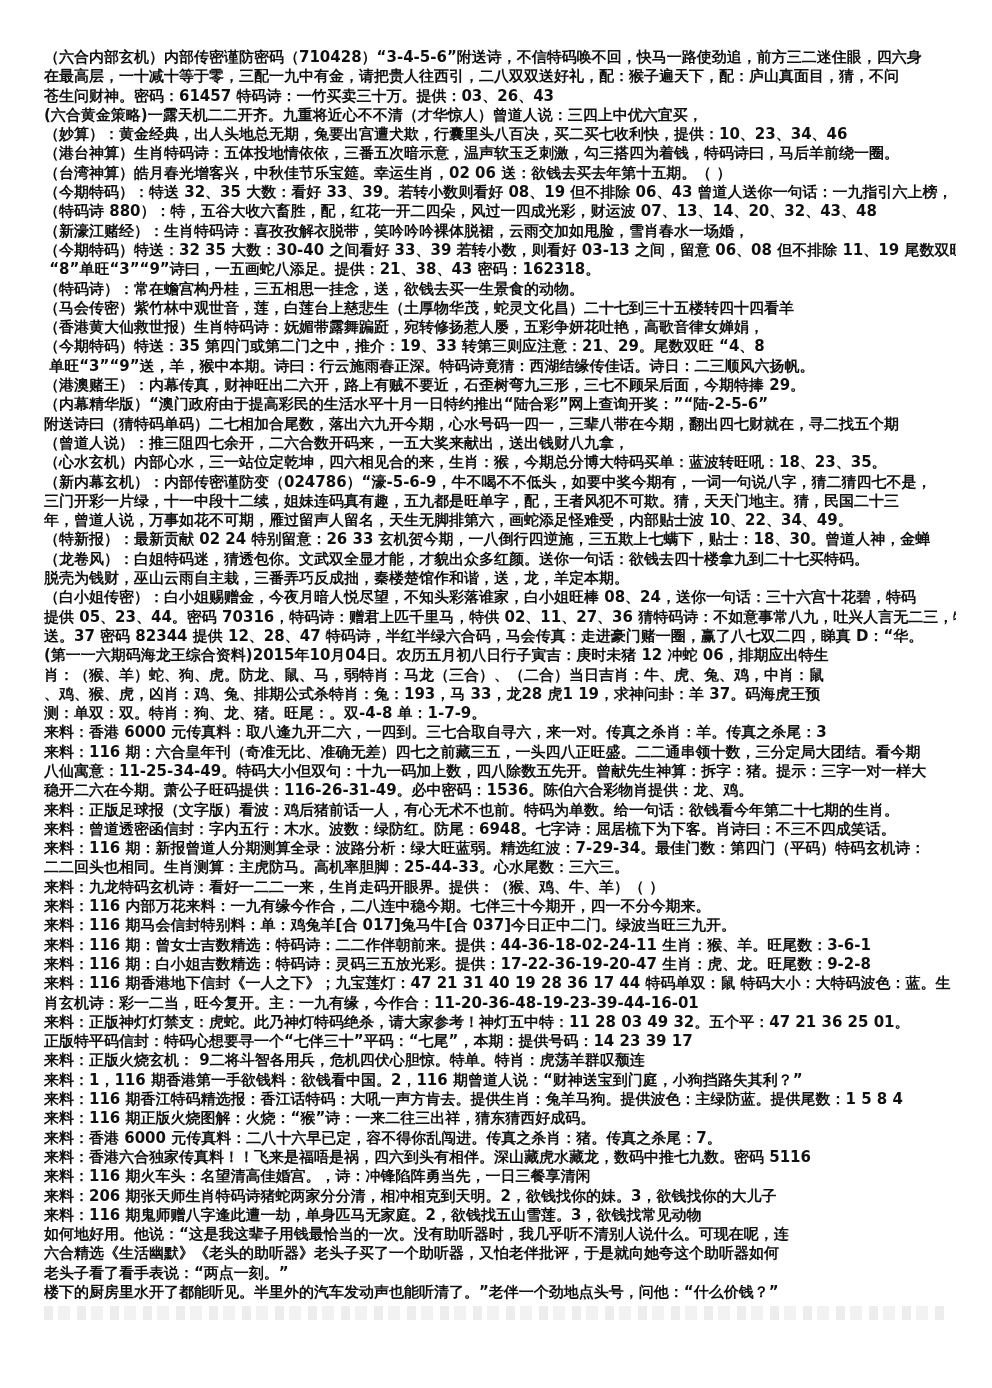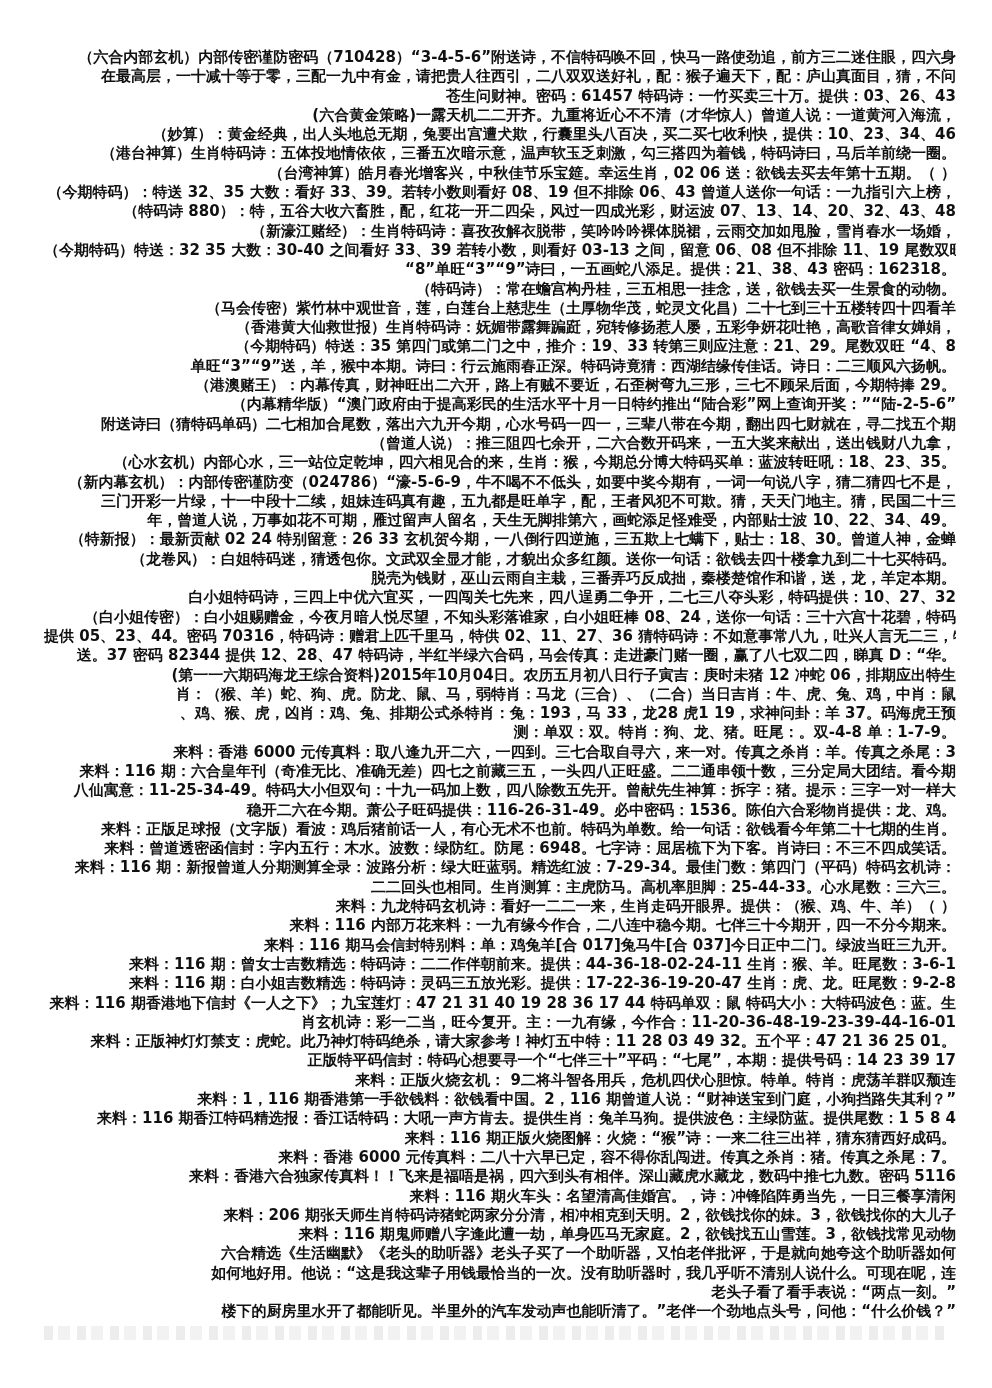--- a/index.html
+++ b/index.html
@@ -18,7 +18,6 @@
     height: 1388px;
     padding: 48px 36px 0 44px;
     background: #ffffff;
-    text-align: right;
   }
   .doc {
     font-family: "DejaVu Sans", "Liberation Sans", sans-serif;

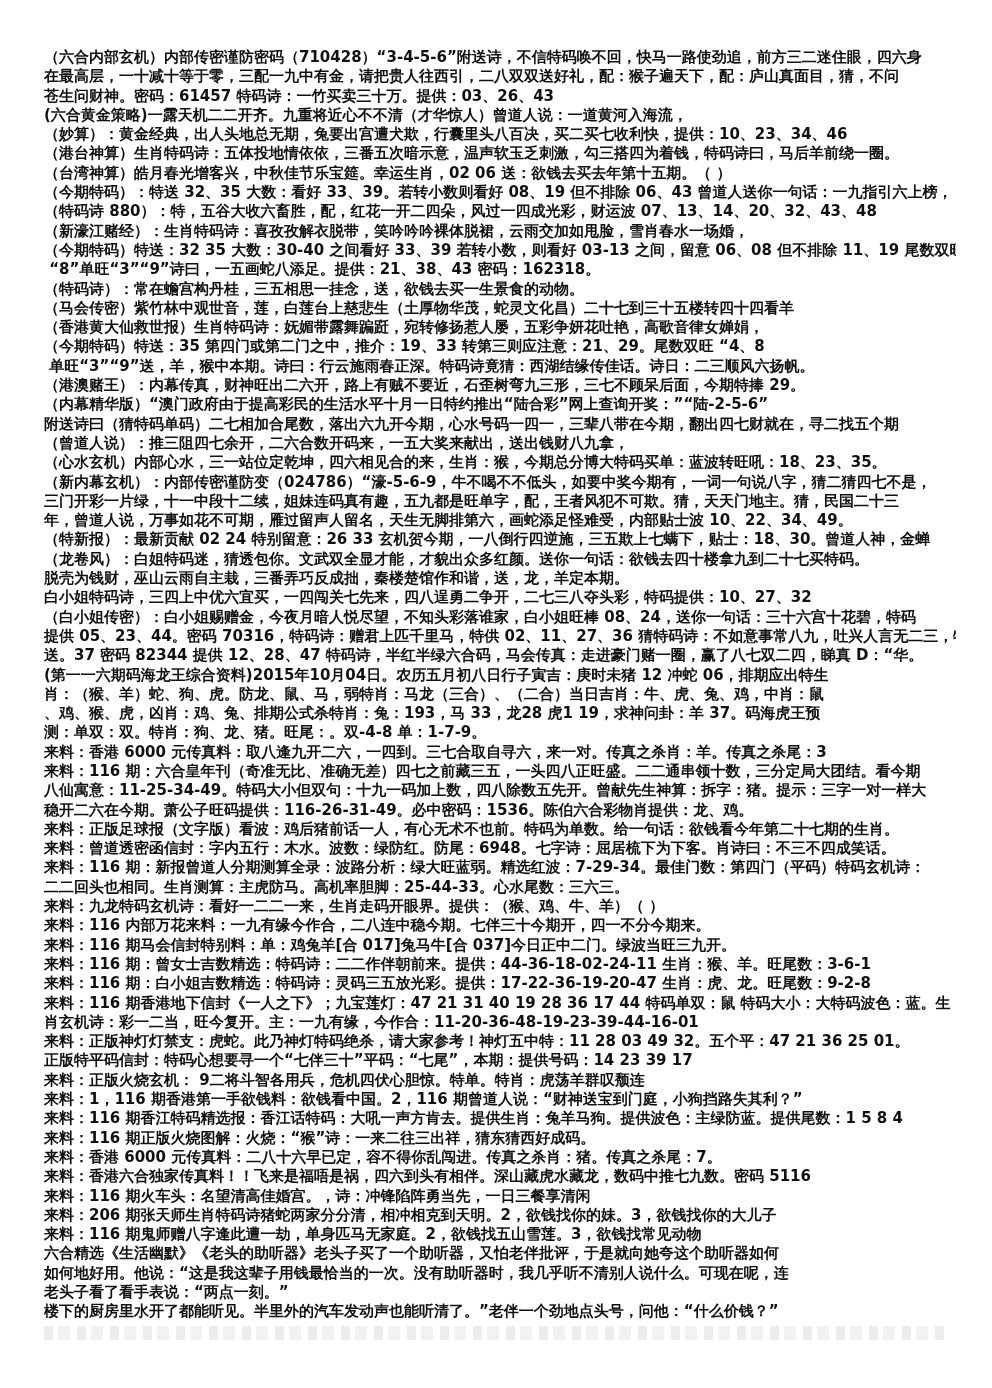--- a/index.html
+++ b/index.html
@@ -56,7 +56,7 @@
   <div class="line">（六合内部玄机）内部传密谨防密码（710428）“3-4-5-6”附送诗，不信特码唤不回，快马一路使劲追，前方三二迷住眼，四六身</div>
       <div class="line">在最高层，一十减十等于零，三配一九中有金，请把贵人往西引，二八双双送好礼，配：猴子遍天下，配：庐山真面目，猜，不问</div>
       <div class="line">苍生问财神。密码：61457 特码诗：一竹买卖三十万。提供：03、26、43</div>
-      <div class="line">(六合黄金策略)一露天机二二开齐。九重将近心不不清（才华惊人）曾道人说：一道黄河入海流，</div>
+      <div class="line">(六合黄金策略)一露天机二二开齐。九重将近心不不清（才华惊人）曾道人说：三四上中优六宜买，</div>
       <div class="line">（妙算）：黄金经典，出人头地总无期，兔要出宫遭犬欺，行囊里头八百决，买二买七收利快，提供：10、23、34、46</div>
       <div class="line">（港台神算）生肖特码诗：五体投地情依依，三番五次暗示意，温声软玉乏刺激，勾三搭四为着钱，特码诗曰，马后羊前绕一圈。</div>
       <div class="line">（台湾神算）皓月春光增客兴，中秋佳节乐宝筵。幸运生肖，02 06 送：欲钱去买去年第十五期。（ ）</div>

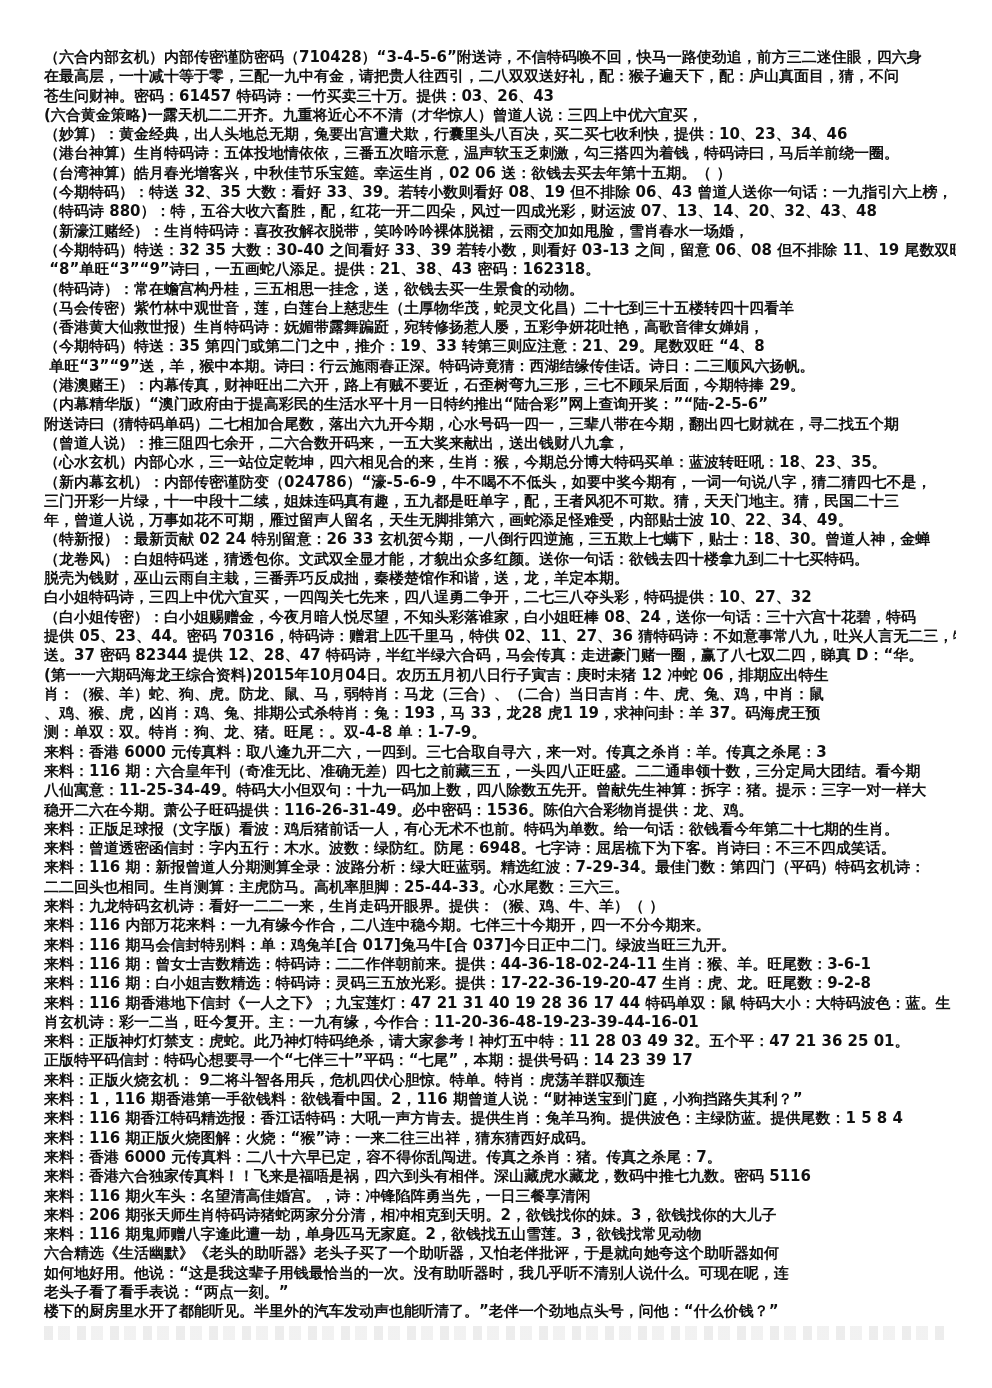--- a/index.html
+++ b/index.html
@@ -81,7 +81,6 @@
       <div class="line">（特新报）：最新贡献 02 24 特别留意：26 33 玄机贺今期，一八倒行四逆施，三五欺上七螨下，贴士：18、30。曾道人神，金蝉</div>
       <div class="line">（龙卷风）：白姐特码迷，猜透包你。文武双全显才能，才貌出众多红颜。送你一句话：欲钱去四十楼拿九到二十七买特码。</div>
       <div class="line">脱壳为钱财，巫山云雨自主栽，三番弄巧反成拙，秦楼楚馆作和谐，送，龙，羊定本期。</div>
-      <div class="line">白小姐特码诗，三四上中优六宜买，一四闯关七先来，四八逞勇二争开，二七三八夺头彩，特码提供：10、27、32</div>
       <div class="line">（白小姐传密）：白小姐赐赠金，今夜月暗人悦尽望，不知头彩落谁家，白小姐旺棒 08、24，送你一句话：三十六宫十花碧，特码</div>
       <div class="line">提供 05、23、44。密码 70316，特码诗：赠君上匹千里马，特供 02、11、27、36 猜特码诗：不如意事常八九，吐兴人言无二三，特</div>
       <div class="line">送。37 密码 82344 提供 12、28、47 特码诗，半红半绿六合码，马会传真：走进豪门赌一圈，赢了八七双二四，睇真 D：“华。</div>

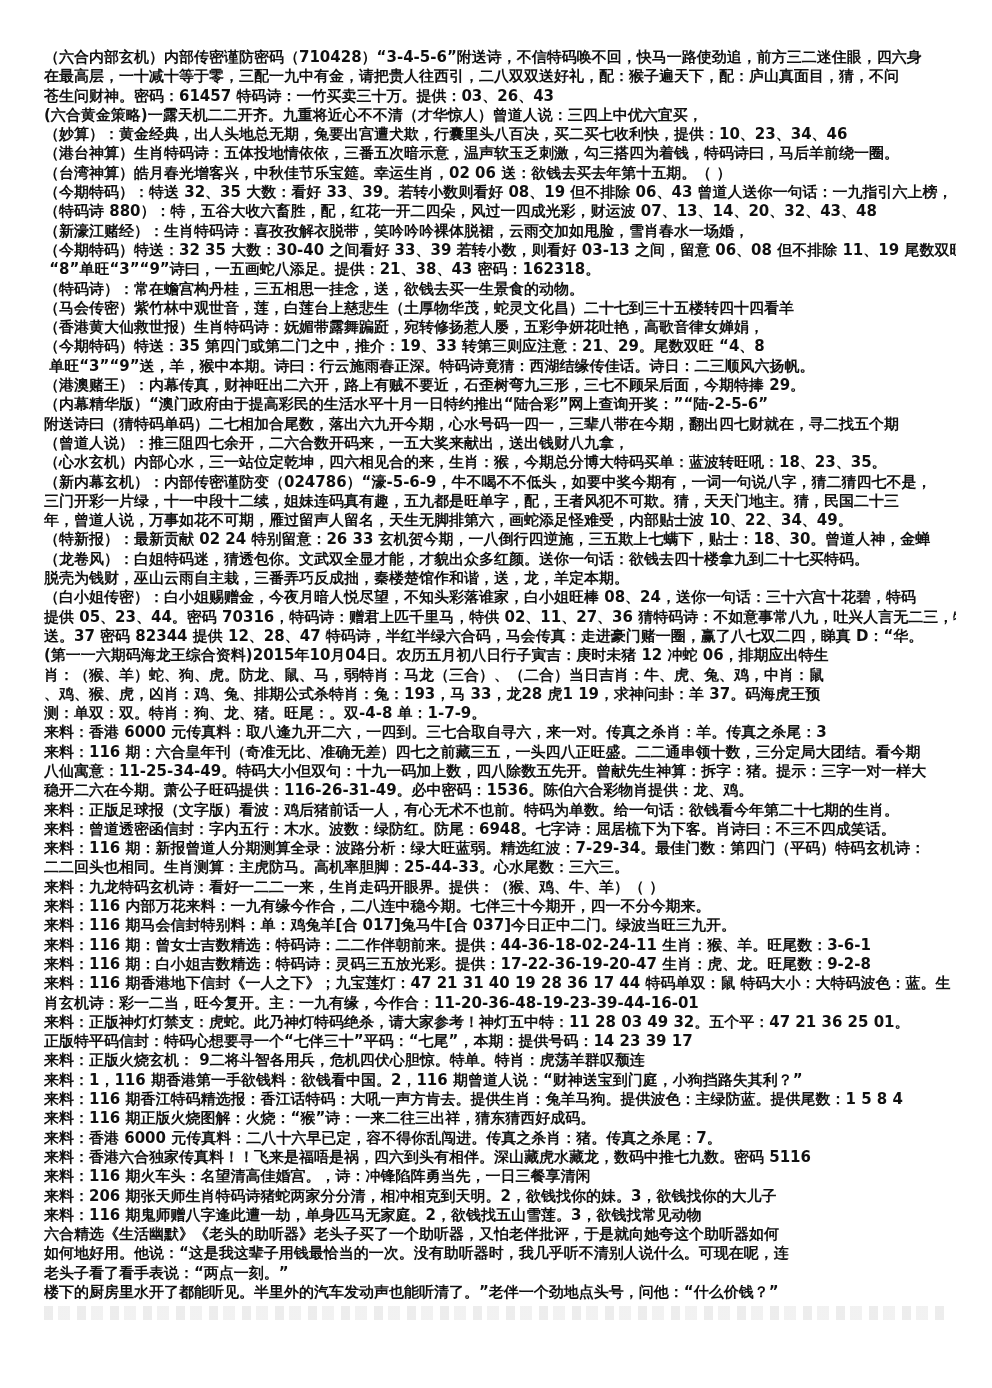--- a/index.html
+++ b/index.html
@@ -114,8 +114,8 @@
       <div class="line">来料：116 期火车头：名望清高佳婚宫。，诗：冲锋陷阵勇当先，一日三餐享清闲</div>
       <div class="line">来料：206 期张天师生肖特码诗猪蛇两家分分清，相冲相克到天明。2，欲钱找你的妹。3，欲钱找你的大儿子</div>
       <div class="line">来料：116 期鬼师赠八字逢此遭一劫，单身匹马无家庭。2，欲钱找五山雪莲。3，欲钱找常见动物</div>
+      <div class="line">如何地好用。他说：“这是我这辈子用钱最恰当的一次。没有助听器时，我几乎听不清别人说什么。可现在呢，连</div>
       <div class="line">六合精选《生活幽默》《老头的助听器》老头子买了一个助听器，又怕老伴批评，于是就向她夸这个助听器如何</div>
-      <div class="line">如何地好用。他说：“这是我这辈子用钱最恰当的一次。没有助听器时，我几乎听不清别人说什么。可现在呢，连</div>
       <div class="line">老头子看了看手表说：“两点一刻。”</div>
       <div class="line">楼下的厨房里水开了都能听见。半里外的汽车发动声也能听清了。”老伴一个劲地点头号，问他：“什么价钱？”</div>
     </div>

